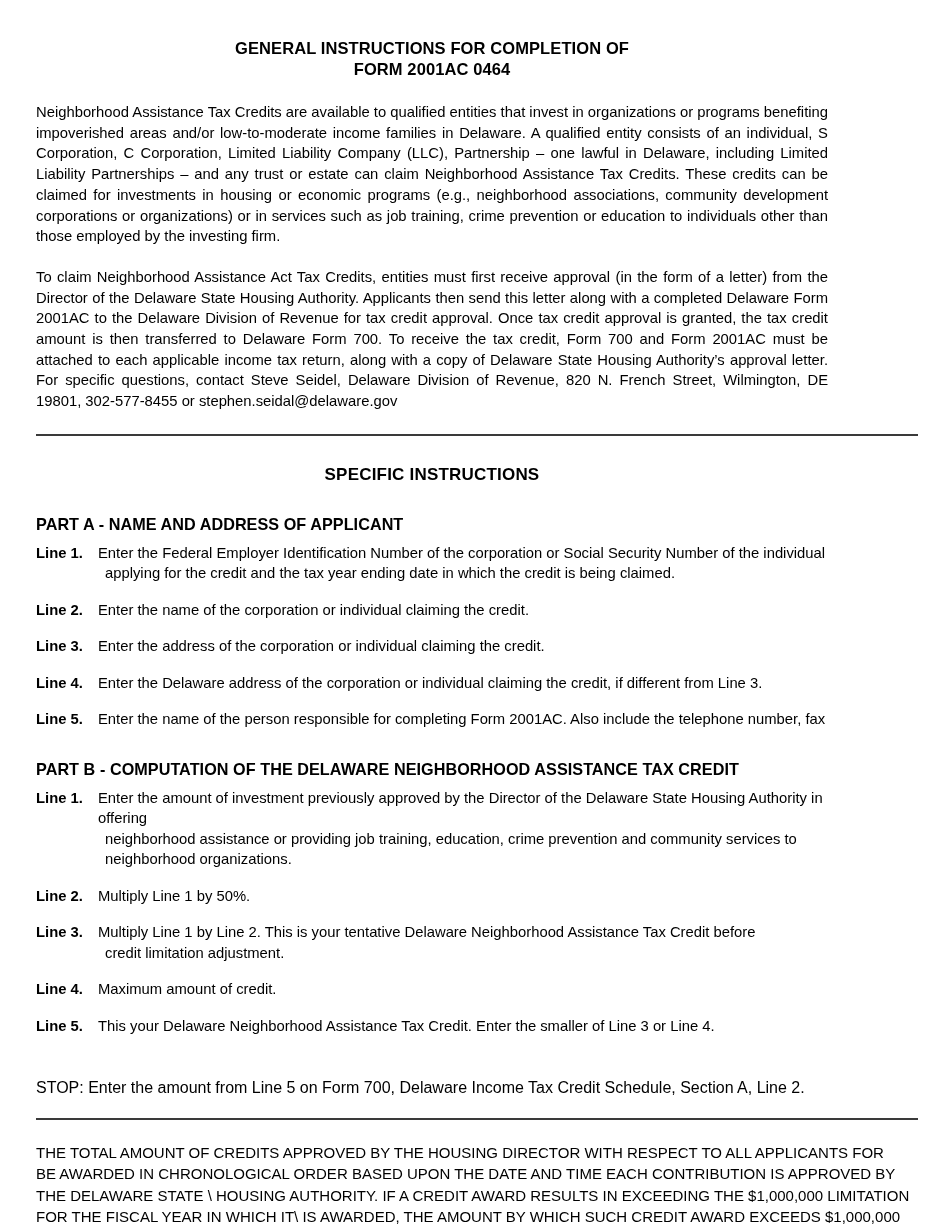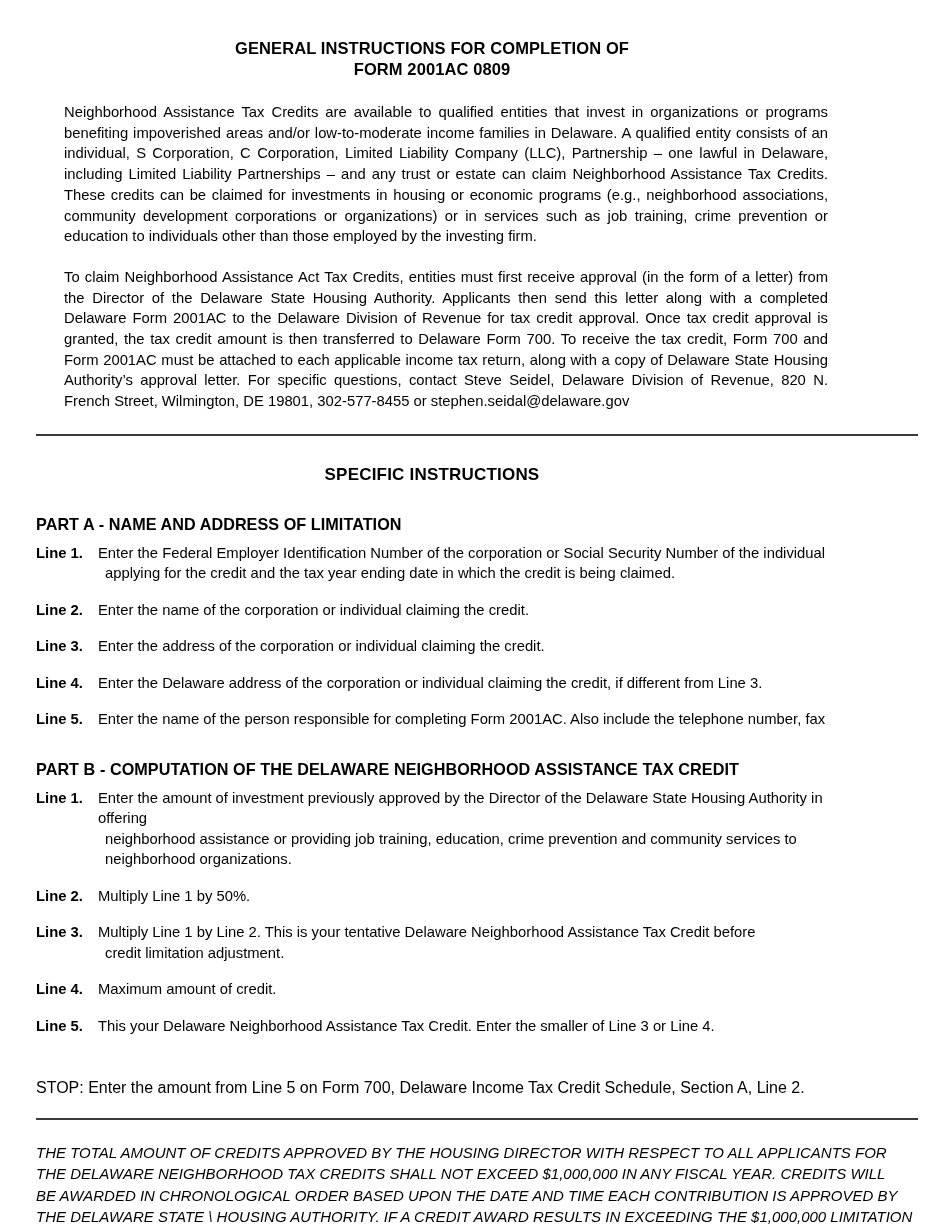--- a/index.html
+++ b/index.html
@@ -117,7 +117,7 @@
 
   <div class="doc-title">
     <span>GENERAL INSTRUCTIONS FOR COMPLETION OF</span>
-    <span class="line2">FORM 2001AC 0809</span>
+    <span class="line2">FORM 2001AC 0464</span>
   </div>
 
   <div class="intro-block">

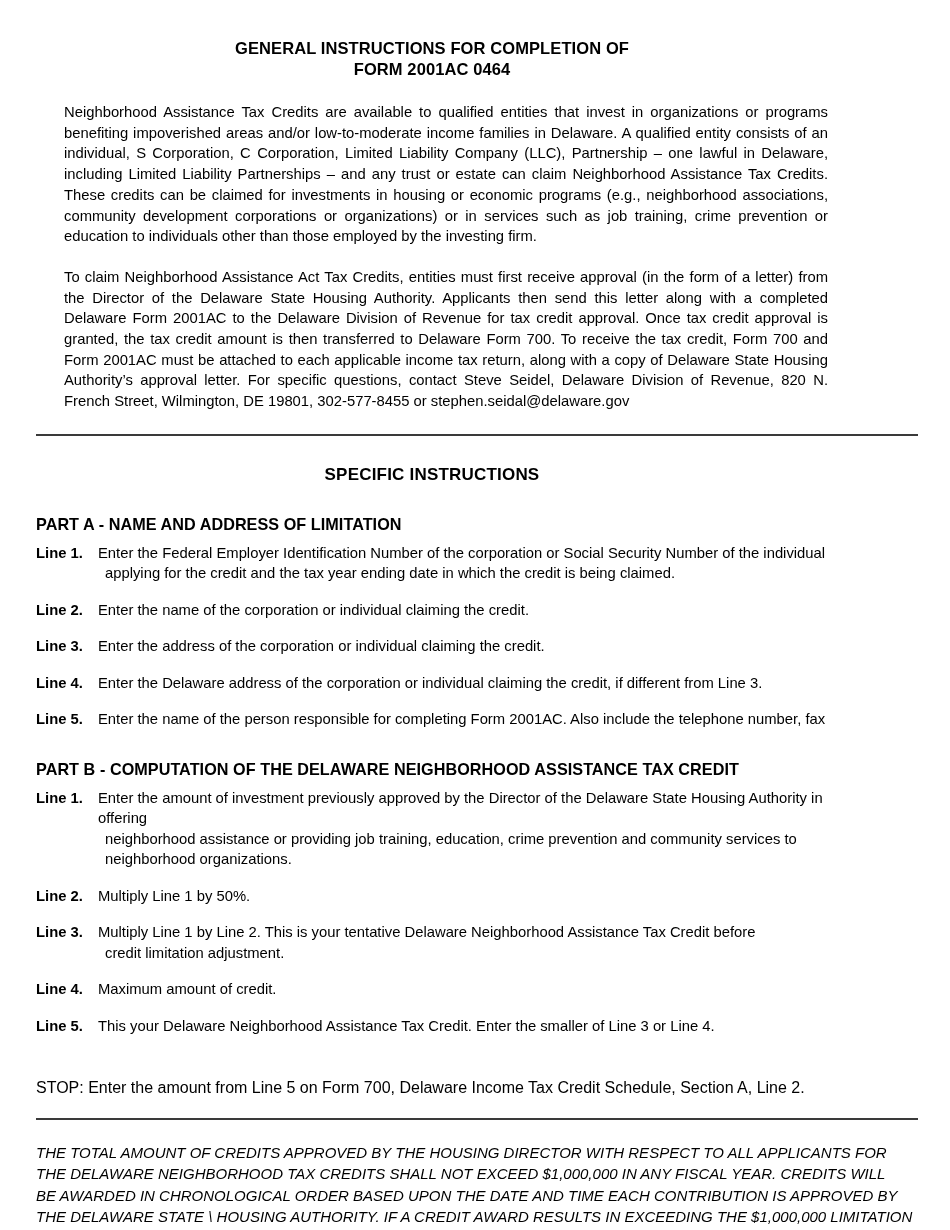--- a/index.html
+++ b/index.html
@@ -34,7 +34,7 @@
   .doc-title .line2 { display: block; }
 
   
-  .intro-block { margin-top: 22px; margin-left: 28px; }
+  .intro-block { margin-top: 22px; }
   p.body-par {
     margin: 0;
     font-size: 14.8px;

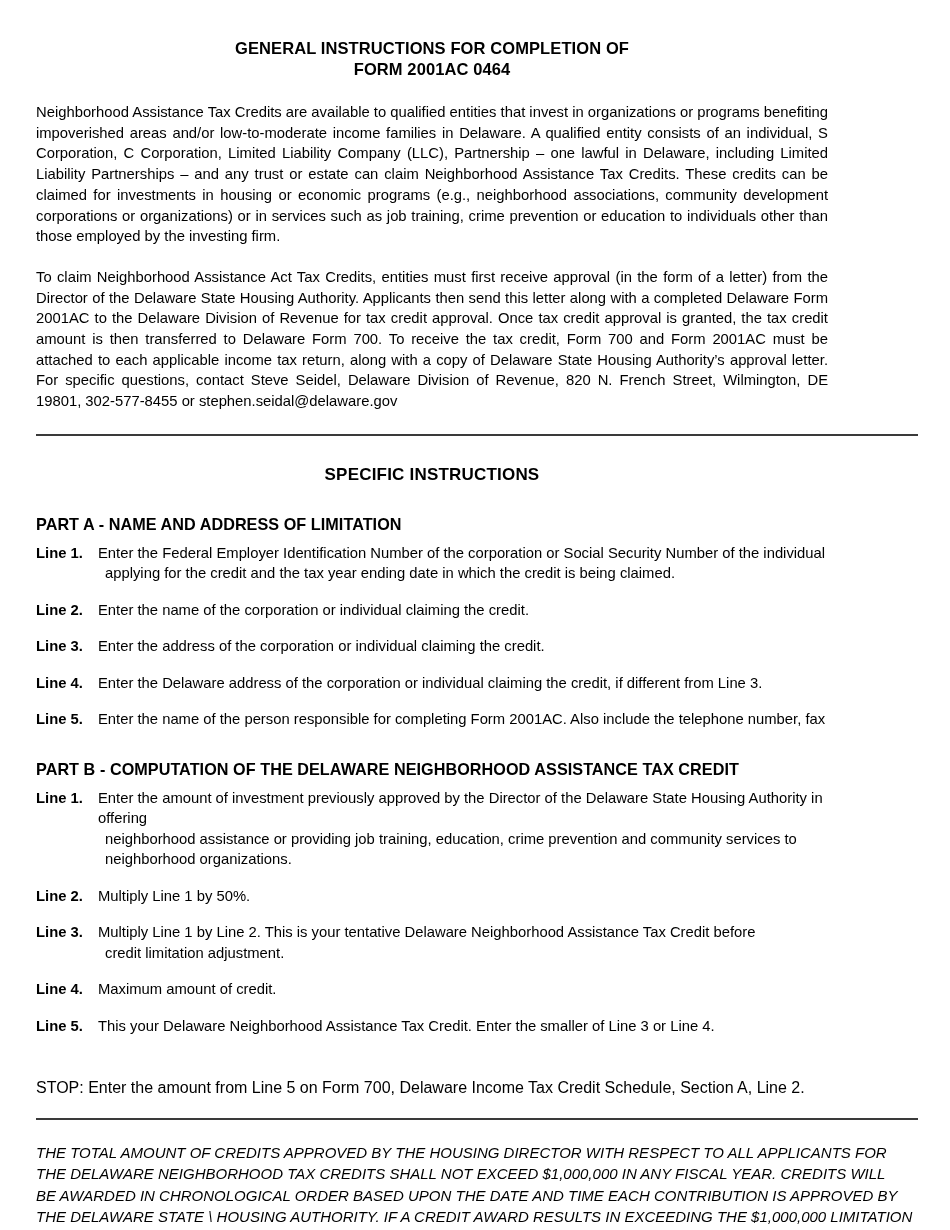--- a/index.html
+++ b/index.html
@@ -129,7 +129,7 @@
 
   <div class="section-center">SPECIFIC INSTRUCTIONS</div>
 
-  <div class="part-heading">PART A - NAME AND ADDRESS OF LIMITATION</div>
+  <div class="part-heading">PART A - NAME AND ADDRESS OF APPLICANT</div>
 
   <div class="lines">
 

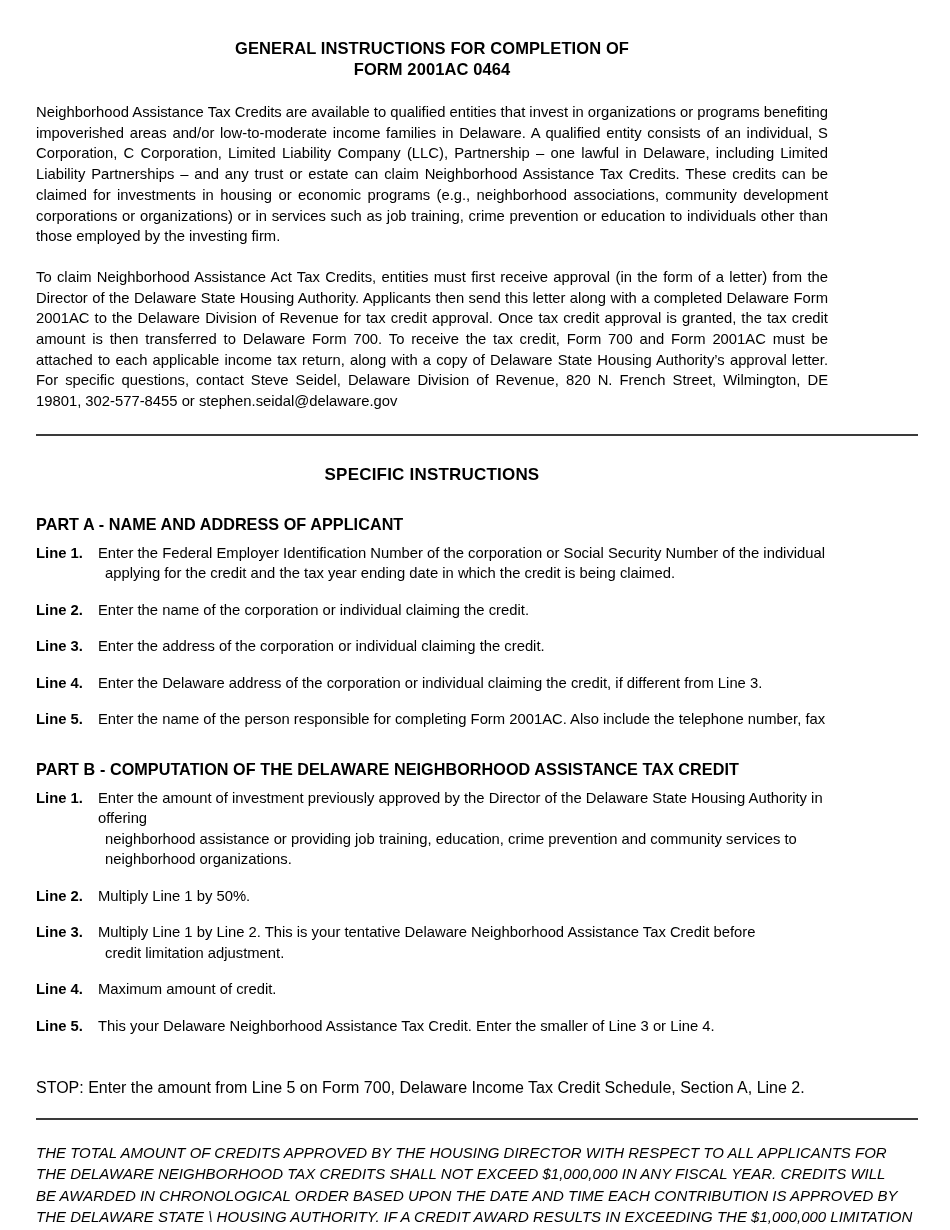--- a/index.html
+++ b/index.html
@@ -108,7 +108,7 @@
     font-size: 15px;
     line-height: 21.4px;
   }
-  .footer-block .fline { display: block; white-space: nowrap; font-style: italic; }
+  .footer-block .fline { display: block; white-space: nowrap; }
 </style>
 </head>
 <body>

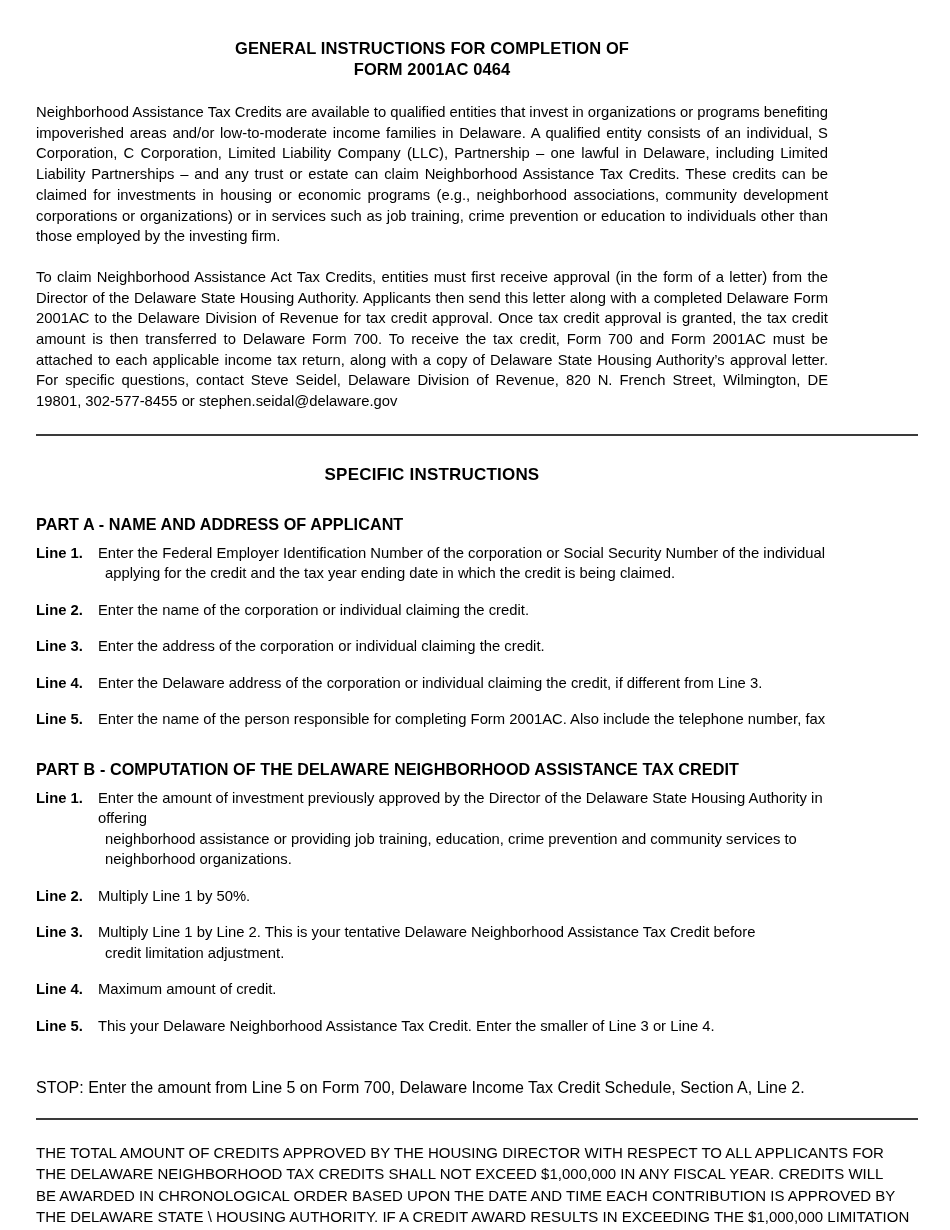--- a/index.html
+++ b/index.html
@@ -197,7 +197,6 @@
 
   <div class="footer-block">
     <span class="fline">THE TOTAL AMOUNT OF CREDITS APPROVED BY THE HOUSING DIRECTOR WITH RESPECT TO ALL APPLICANTS FOR</span>
-    <span class="fline">THE DELAWARE NEIGHBORHOOD TAX CREDITS SHALL NOT EXCEED $1,000,000 IN ANY FISCAL YEAR. CREDITS WILL</span>
     <span class="fline">BE AWARDED IN CHRONOLOGICAL ORDER BASED UPON THE DATE AND TIME EACH CONTRIBUTION IS APPROVED BY</span>
     <span class="fline">THE DELAWARE STATE \ HOUSING AUTHORITY. IF A CREDIT AWARD RESULTS IN EXCEEDING THE $1,000,000 LIMITATION</span>
     <span class="fline">FOR THE FISCAL YEAR IN WHICH IT\ IS AWARDED, THE AMOUNT BY WHICH SUCH CREDIT AWARD EXCEEDS $1,000,000</span>

